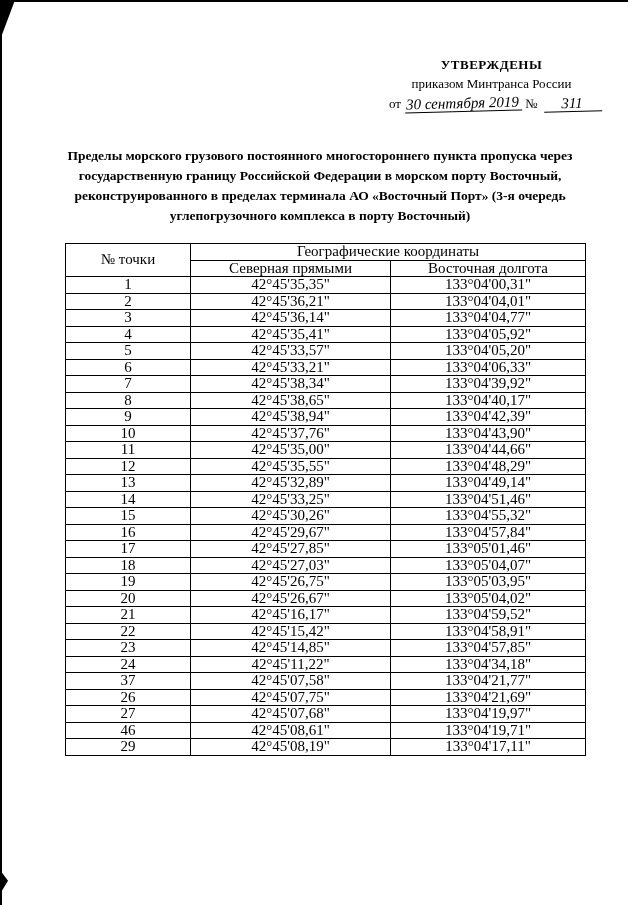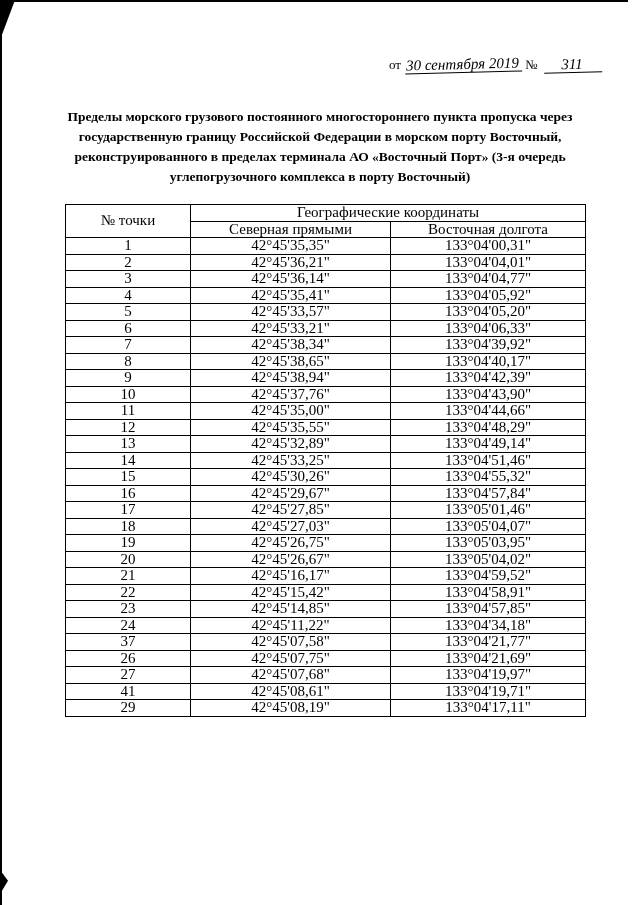--- a/index.html
+++ b/index.html
@@ -91,6 +91,7 @@
   <div class="art-blob"></div>
 
   <div class="approval">
+    <div class="bold">УТВЕРЖДЕНЫ</div>
     <div class="date-line">
       <span>от</span>
       <span class="handwritten">30 сентября 2019</span>

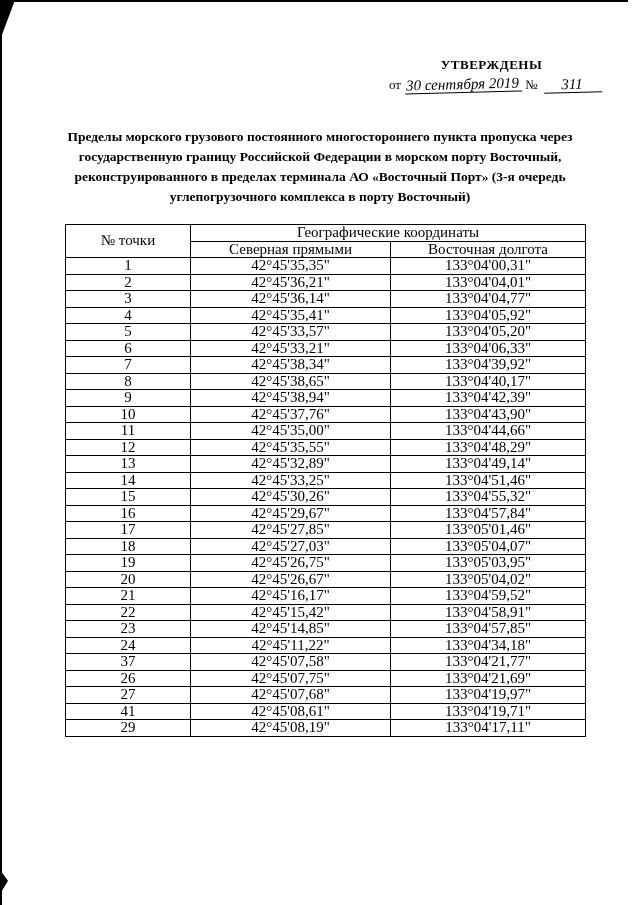--- a/index.html
+++ b/index.html
@@ -92,6 +92,7 @@
 
   <div class="approval">
     <div class="bold">УТВЕРЖДЕНЫ</div>
+    <div>приказом Минтранса России</div>
     <div class="date-line">
       <span>от</span>
       <span class="handwritten">30 сентября 2019</span>

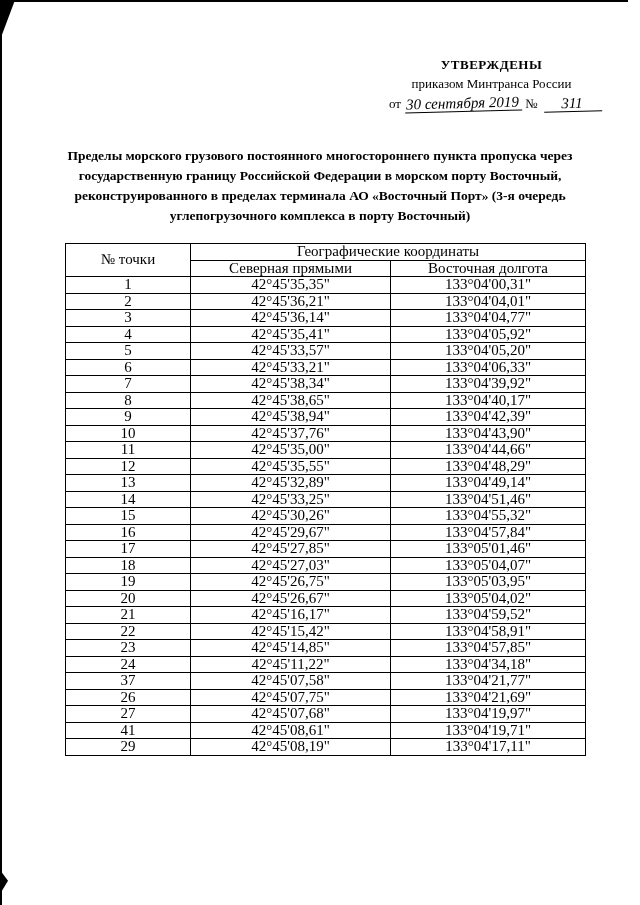--- a/index.html
+++ b/index.html
@@ -257,7 +257,7 @@
           <td>133°04'19,97"</td>
         </tr>
         <tr>
-          <td>41</td>
+          <td>46</td>
           <td>42°45'08,61"</td>
           <td>133°04'19,71"</td>
         </tr>

